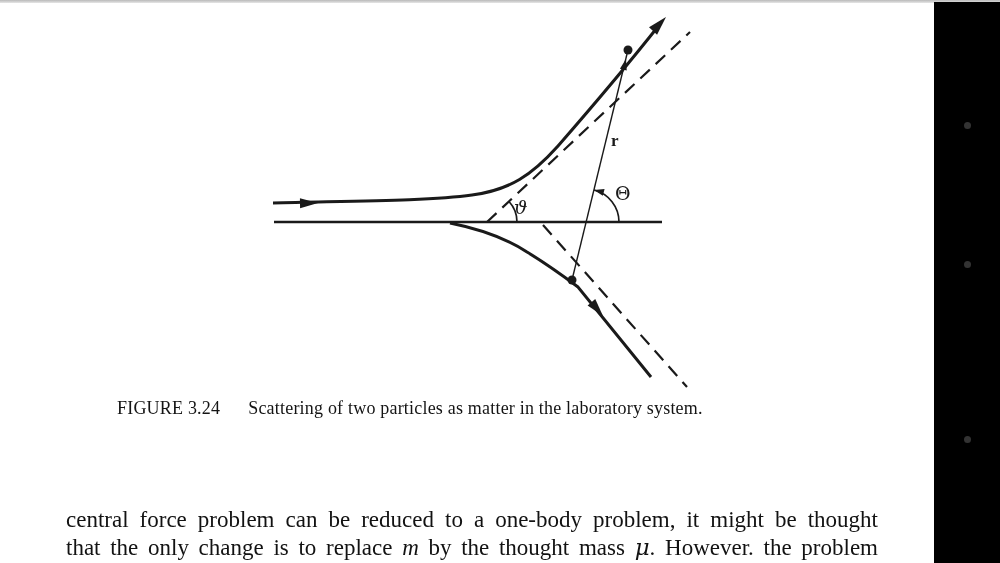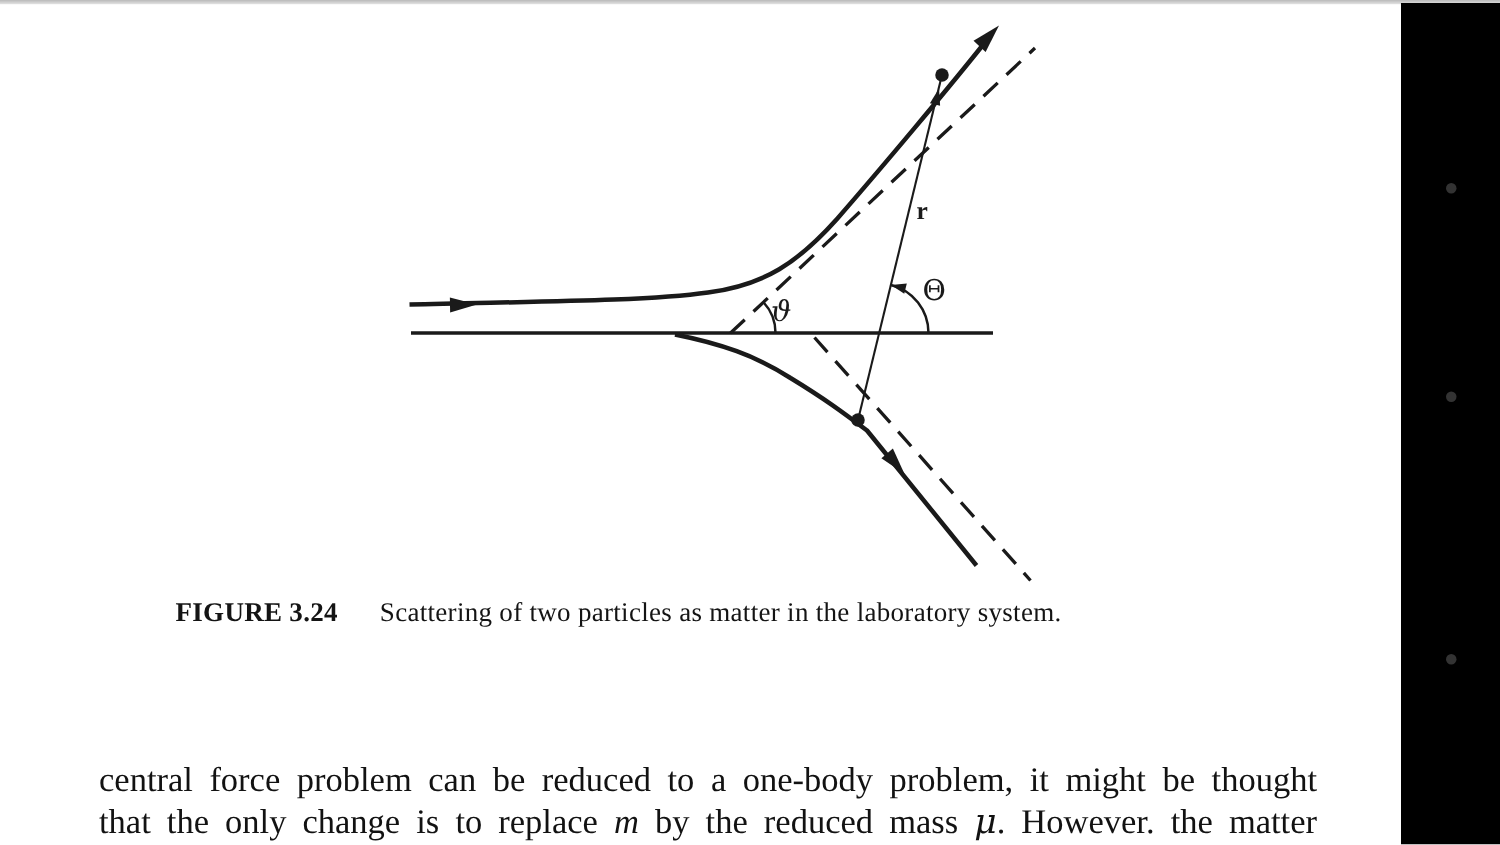--- a/index.html
+++ b/index.html
@@ -21,7 +21,7 @@
     position: absolute; left: 117px; top: 395px; width: 760px;
     font-size: 18px; color: #141414; white-space: nowrap; letter-spacing: 0.2px;
   }
-  .cap-label { font-weight: bold; margin-right: 28px; }
+  .cap-label { font-weight: normal; margin-right: 28px; }
 
   .body-text {
     position: absolute; left: 66px; top: 503px; width: 812px;

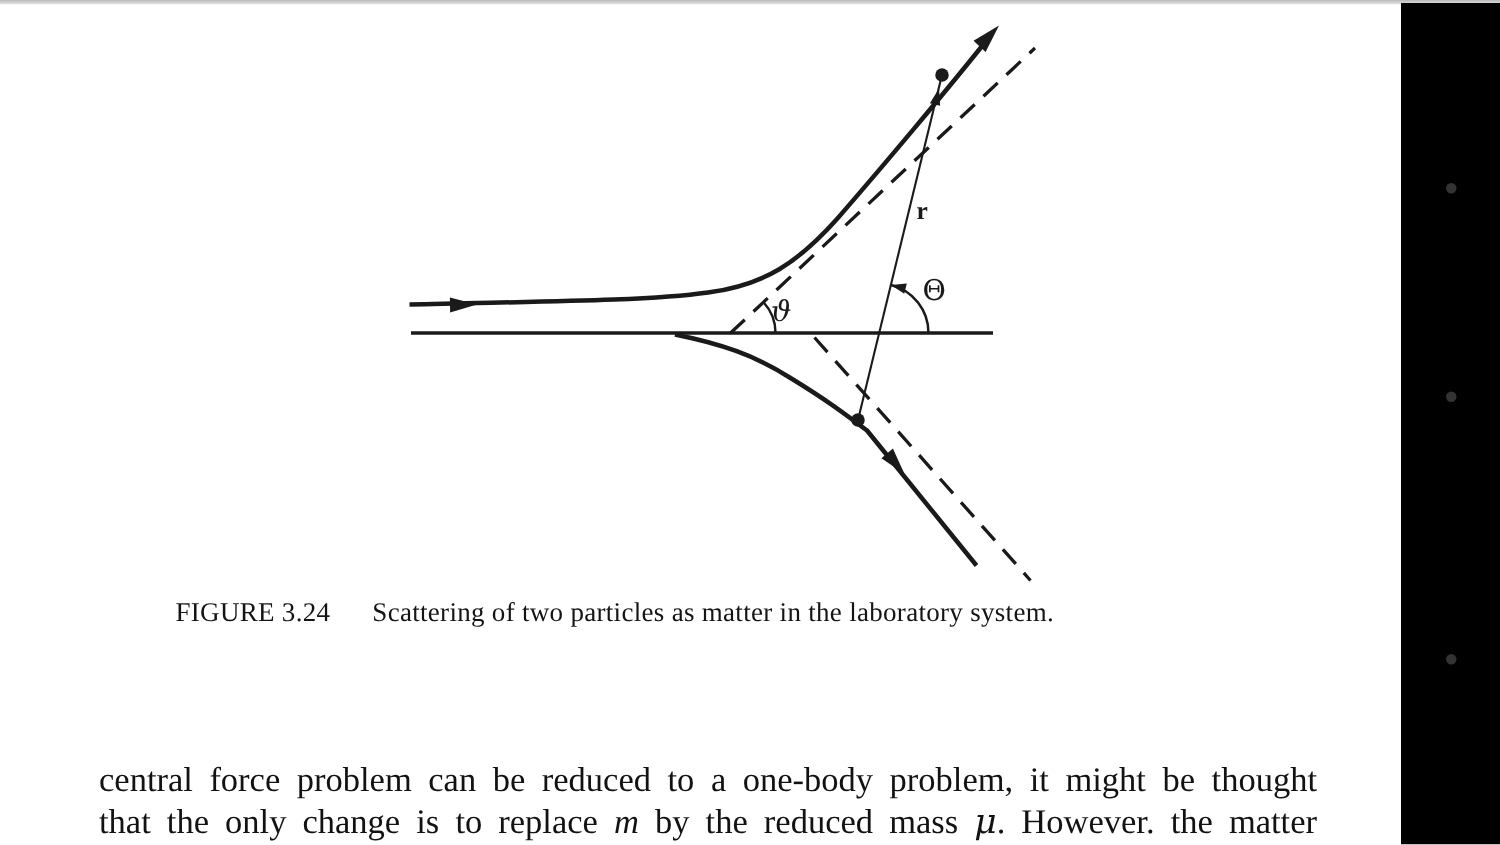--- a/index.html
+++ b/index.html
@@ -90,7 +90,7 @@
 
     <div class="body-text">
       <div class="line">central force problem can be reduced to a one-body problem, it might be thought</div>
-      <div class="line"><span>that the only change is to replace </span><em>m</em><span> by the reduced mass </span><em class="greek">μ</em><span>. However. the matter</span></div>
+      <div class="line"><span>that the only change is to replace </span><em>m</em><span> by the thought mass </span><em class="greek">μ</em><span>. However. the matter</span></div>
     </div>
 
   </div>

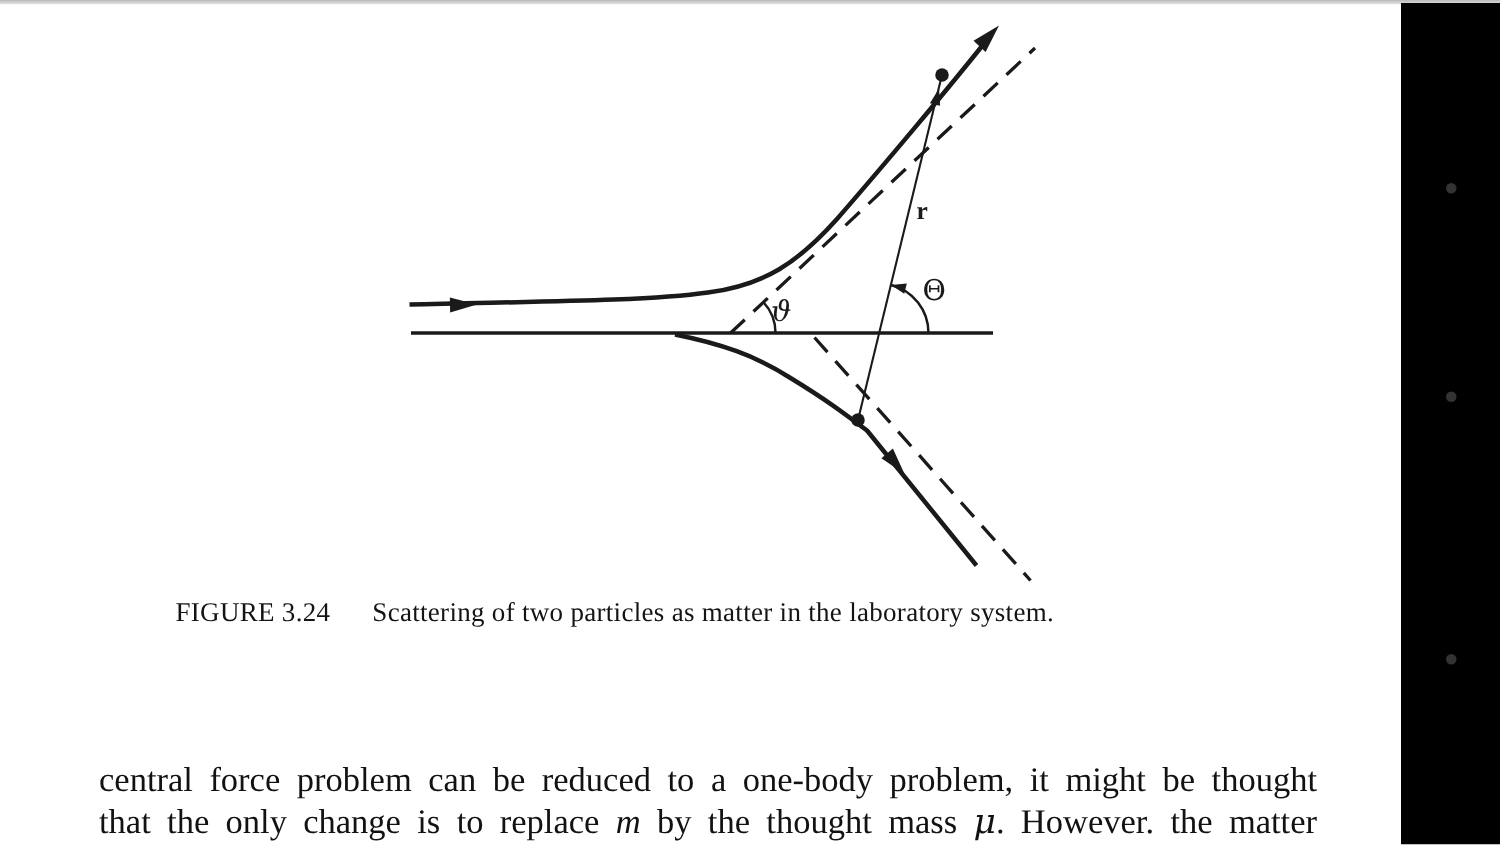--- a/index.html
+++ b/index.html
@@ -90,7 +90,7 @@
 
     <div class="body-text">
       <div class="line">central force problem can be reduced to a one-body problem, it might be thought</div>
-      <div class="line"><span>that the only change is to replace </span><em>m</em><span> by the thought mass </span><em class="greek">μ</em><span>. However. the matter</span></div>
+      <div class="line"><span>that the only change is to replace </span><em>m</em><span> by the thought mass </span><em class="greek">μ</em><span>. However. the problem</span></div>
     </div>
 
   </div>

